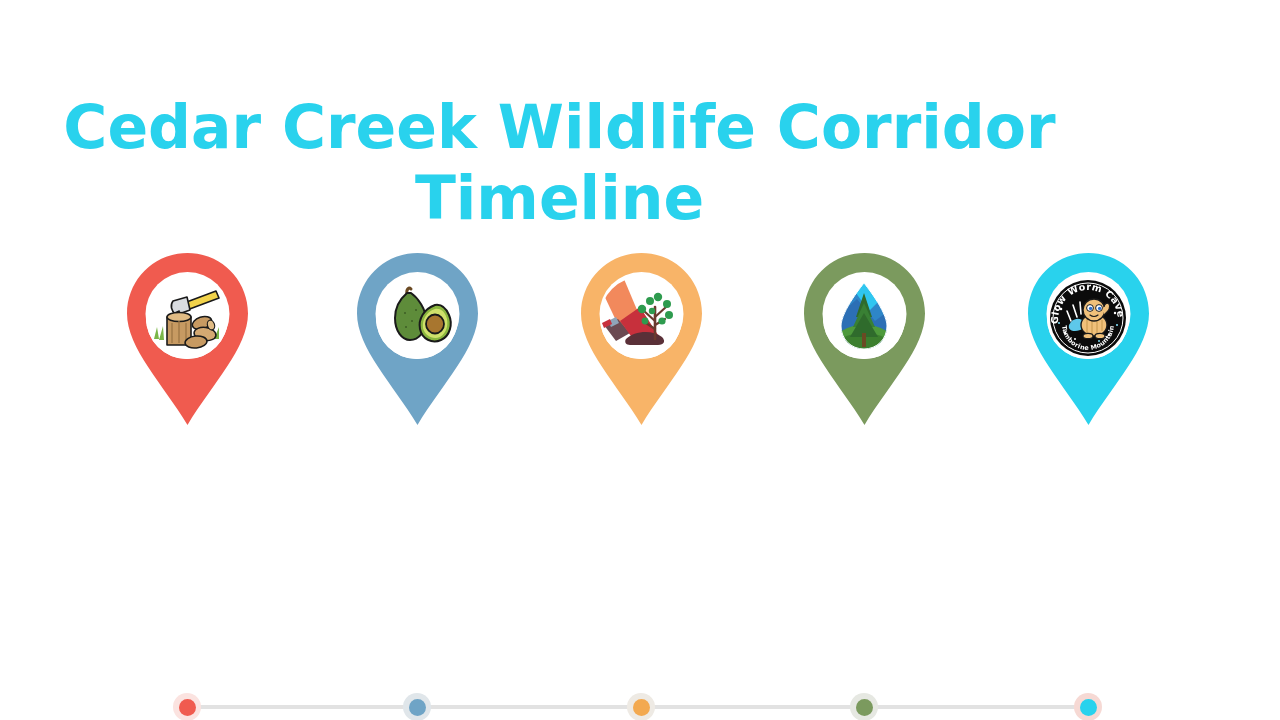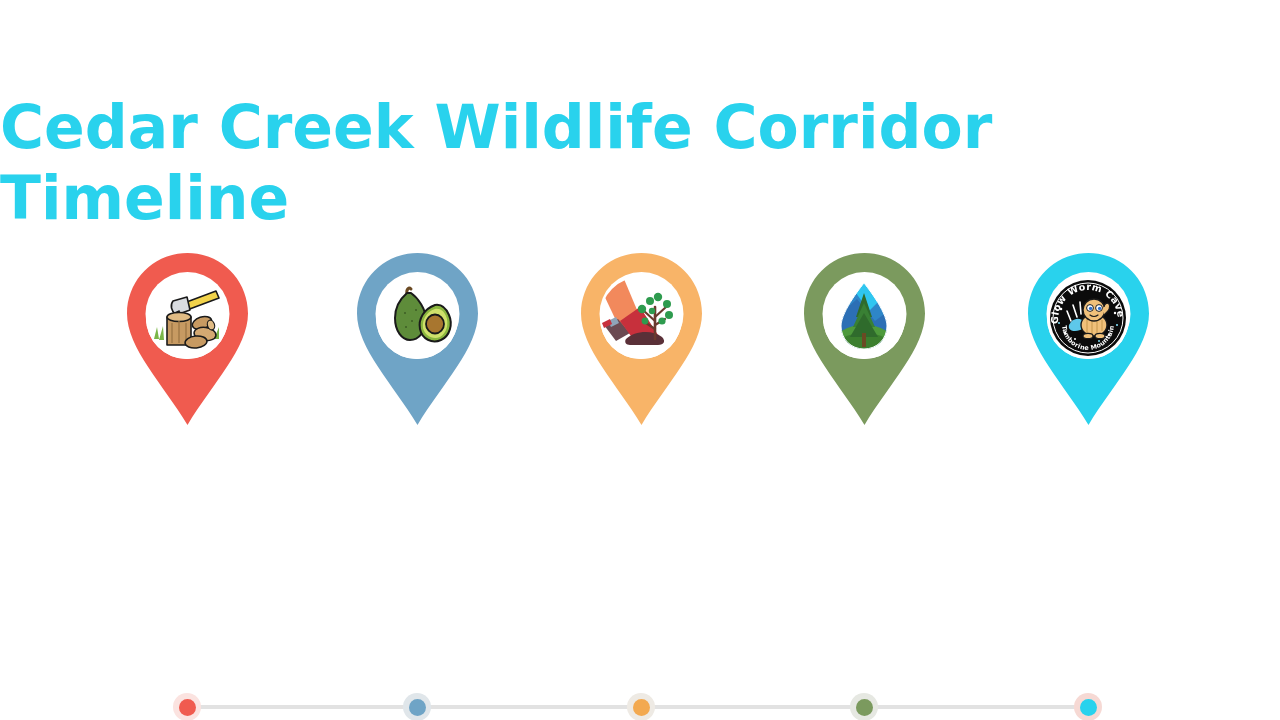--- a/index.html
+++ b/index.html
@@ -21,6 +21,7 @@
     top: 92px;
     left: 0;
     width: 1119px;
+    text-align: center;
     font-family: "DejaVu Sans", sans-serif;
     font-weight: bold;
     font-size: 60px;

